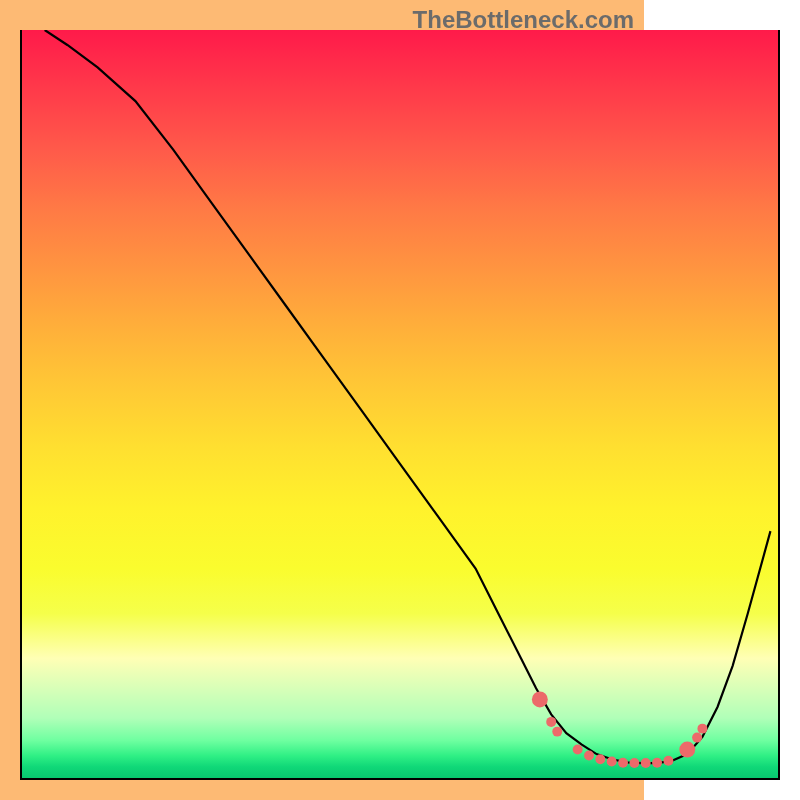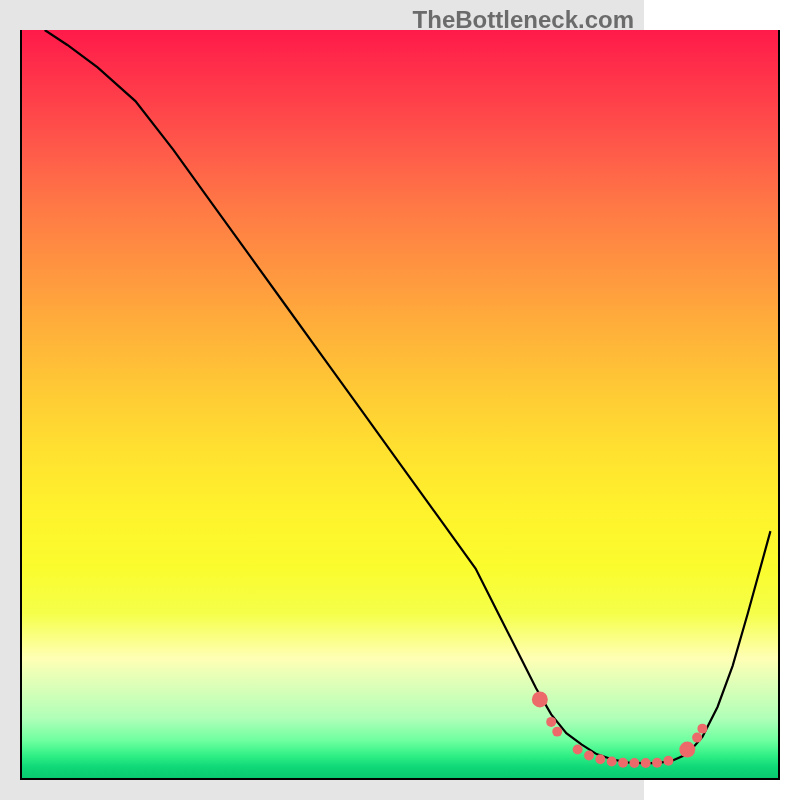--- a/index.html
+++ b/index.html
@@ -8,7 +8,7 @@
     position: relative;
     width: 644px;
     height: 800px;
-    background: #e5e5e5;
+    background: #fdba74;
   }
   .watermark {
     position: absolute;

